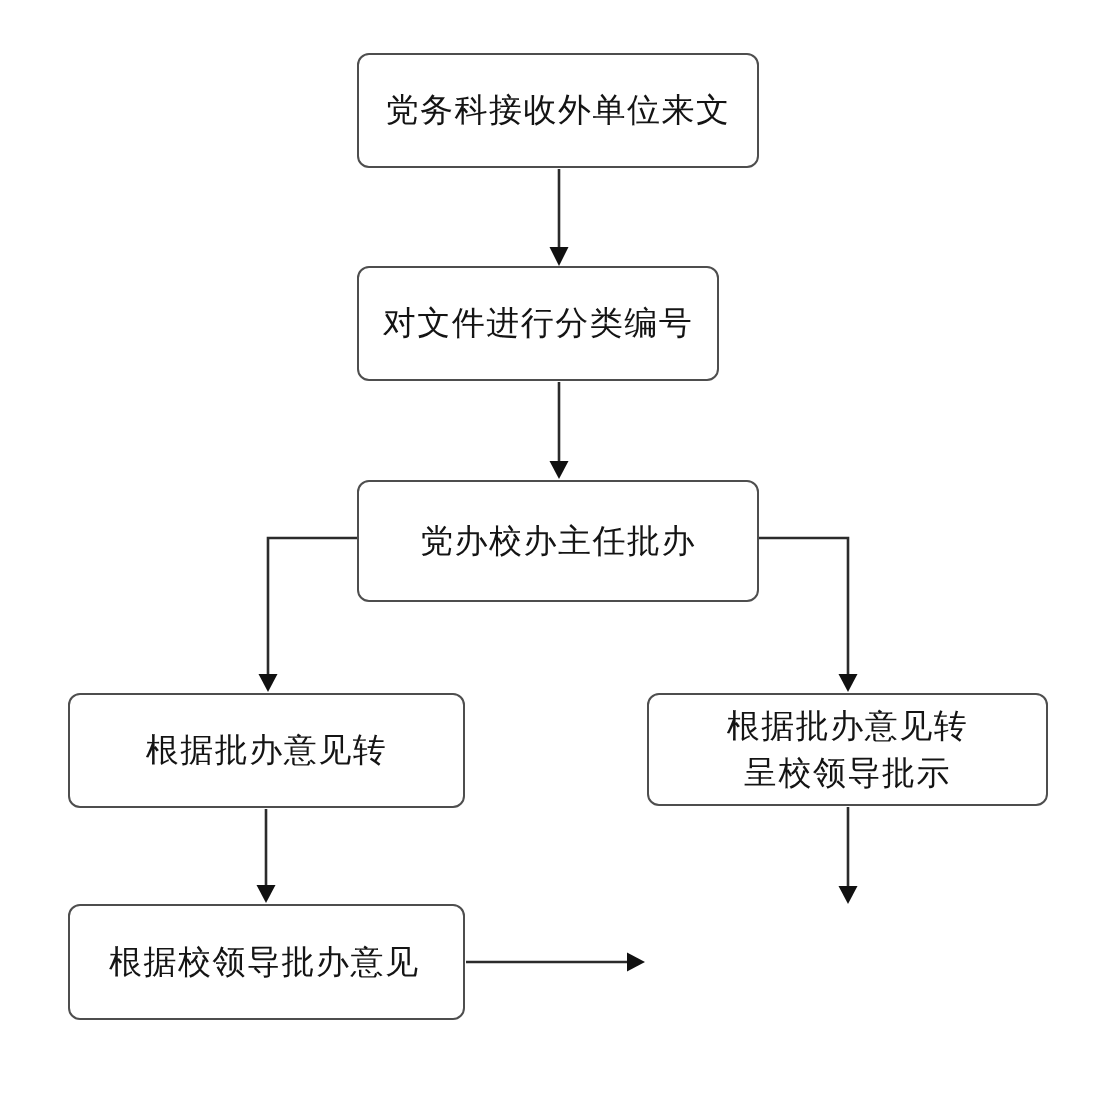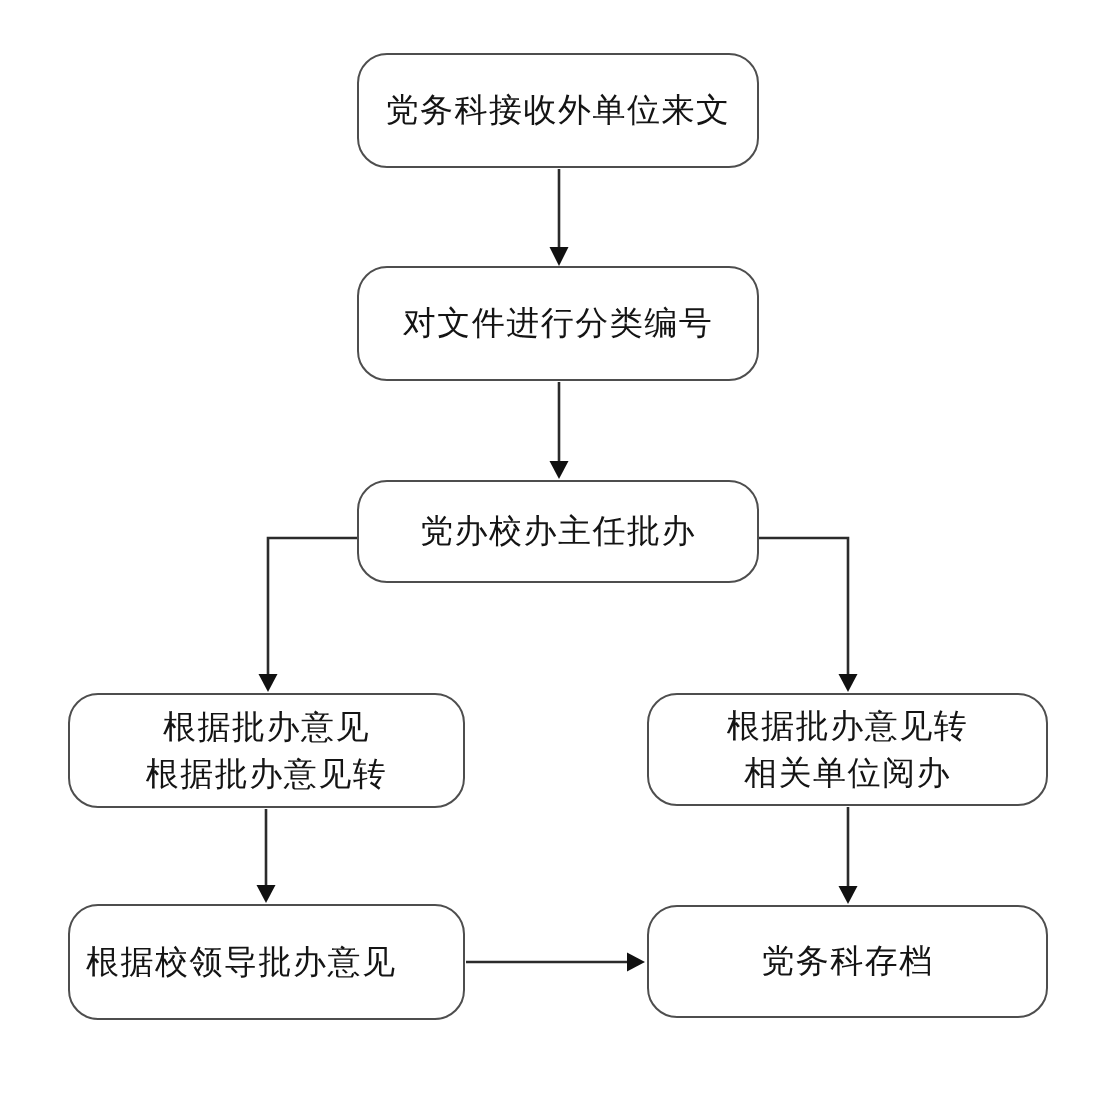--- a/index.html
+++ b/index.html
@@ -42,7 +42,7 @@
     position: absolute;
     background: var(--box-fill);
     border: 2.5px solid var(--box-border);
-    border-radius: 30px;
+    border-radius: 12px;
     display: flex;
     flex-direction: column;
     justify-content: center;

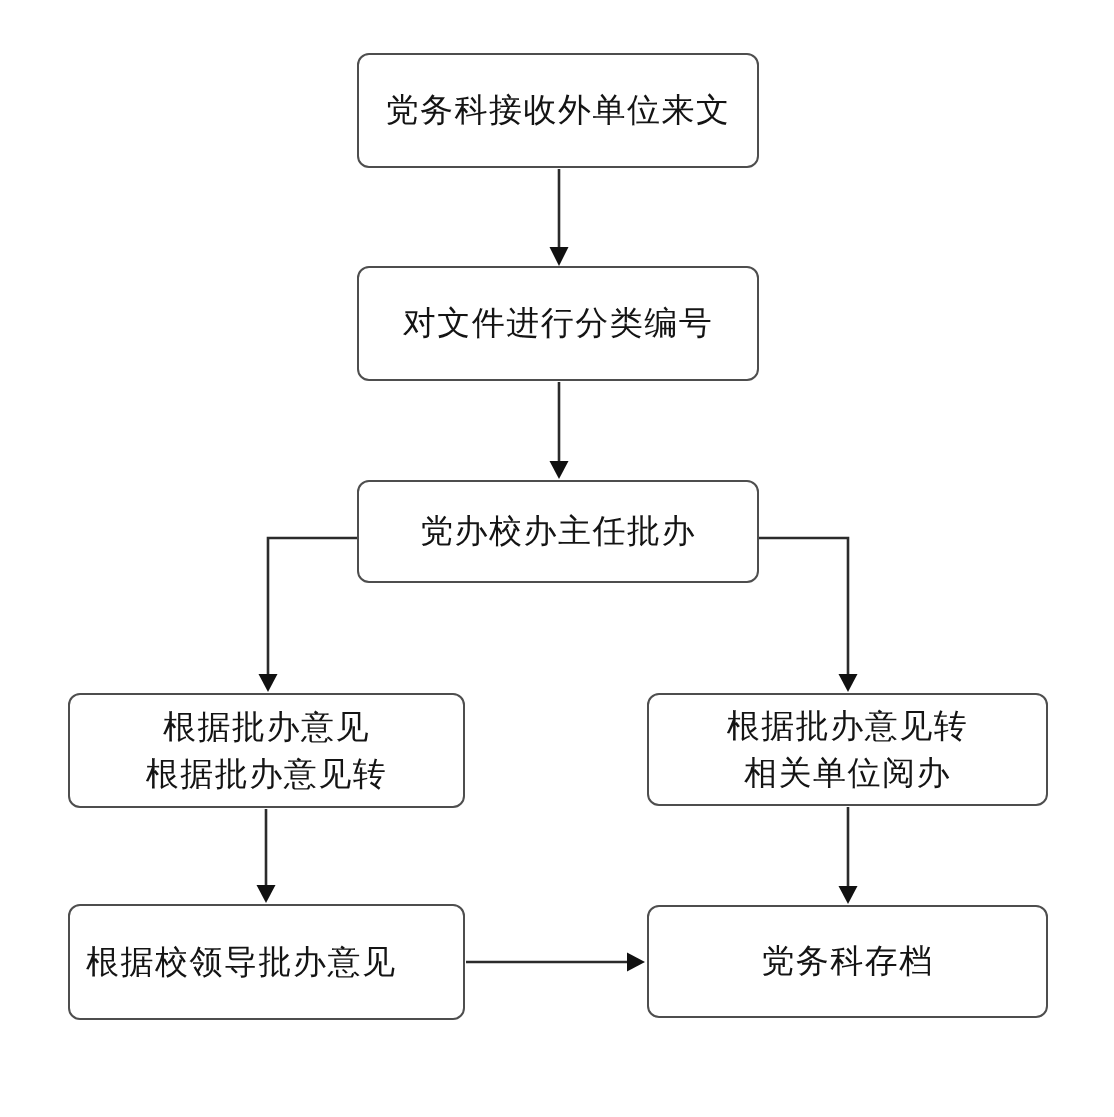--- a/index.html
+++ b/index.html
@@ -107,7 +107,7 @@
     <span>党务科接收外单位来文</span>
   </div>
 
-  <div class="node" style="left:357px; top:266px; width:402px; height:115px;">
+  <div class="node" style="left:357px; top:266px; width:362px; height:115px;">
     <span>对文件进行分类编号</span>
   </div>
 

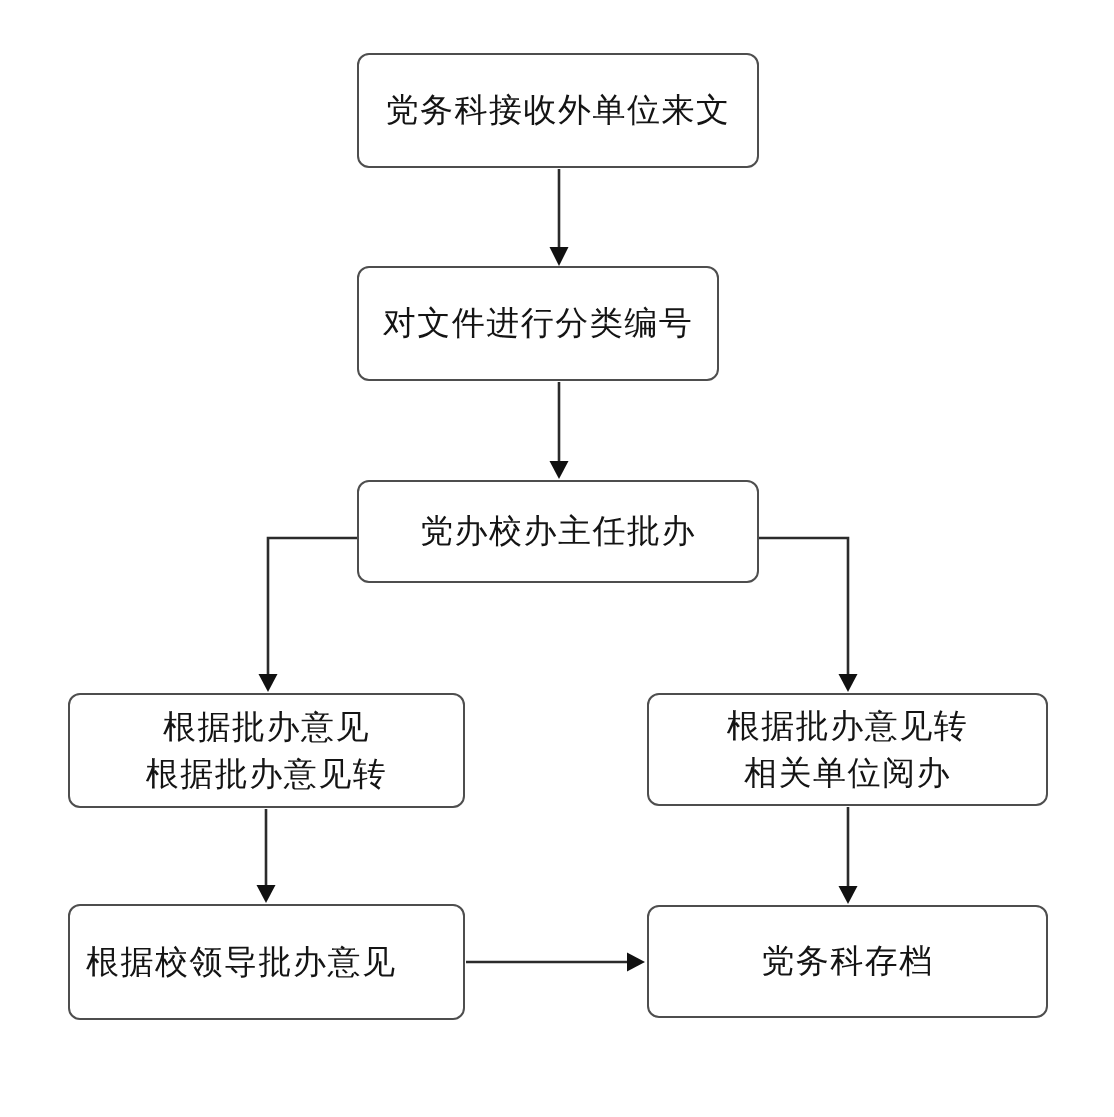--- a/index.html
+++ b/index.html
@@ -111,7 +111,7 @@
     <span>对文件进行分类编号</span>
   </div>
 
-  <div class="node" style="left:357px; top:480px; width:402px; height:103px;">
+  <div class="node" style="left:357px; top:480px; width:402px; height:122px;">
     <span>党办校办主任批办</span>
   </div>
 

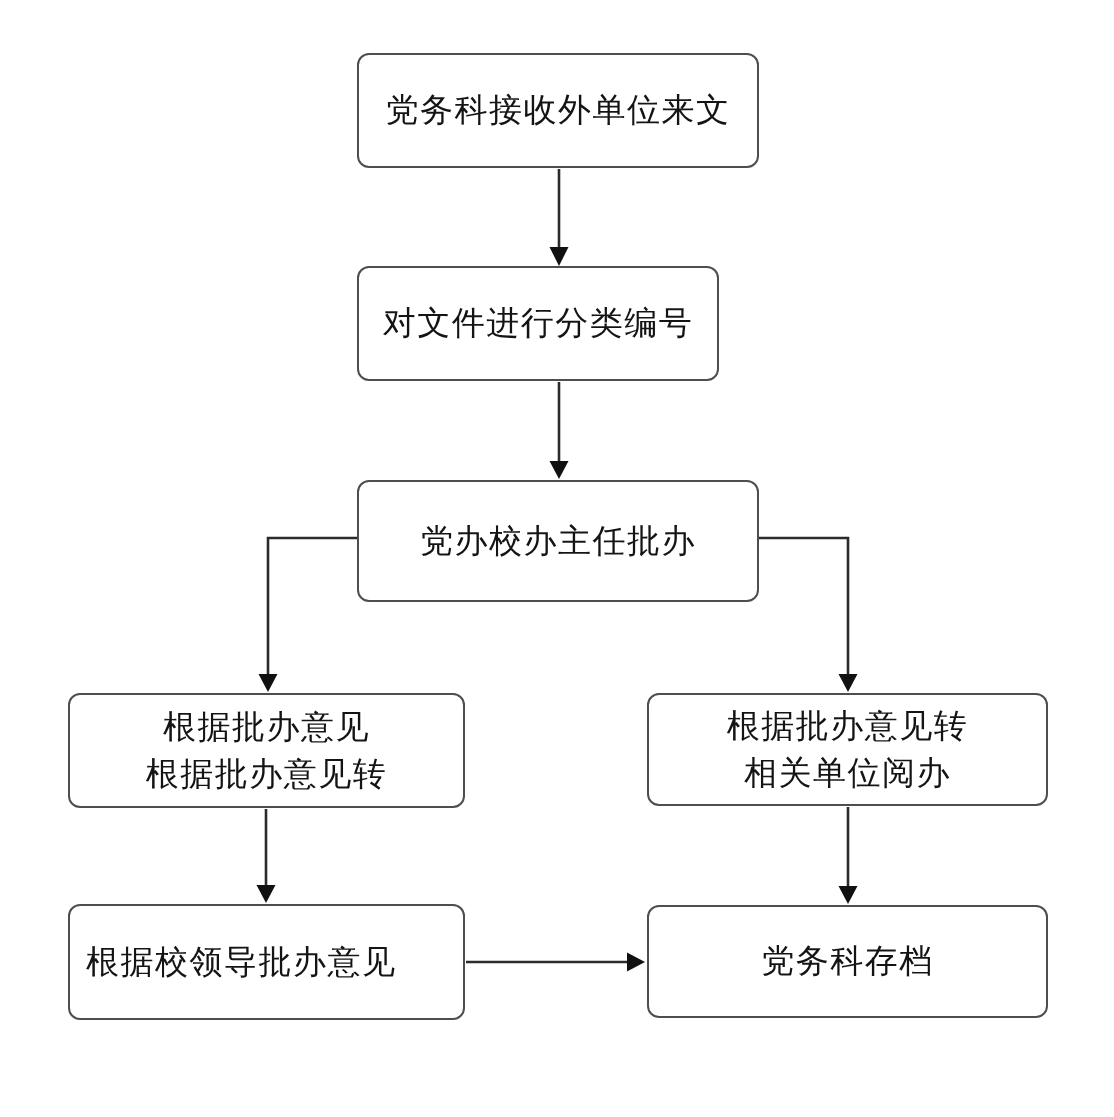--- a/index.html
+++ b/index.html
@@ -116,7 +116,6 @@
   </div>
 
   <div class="node" style="left:68px; top:693px; width:397px; height:115px;">
-    <span>根据批办意见</span>
     <span>根据批办意见转</span>
   </div>
 

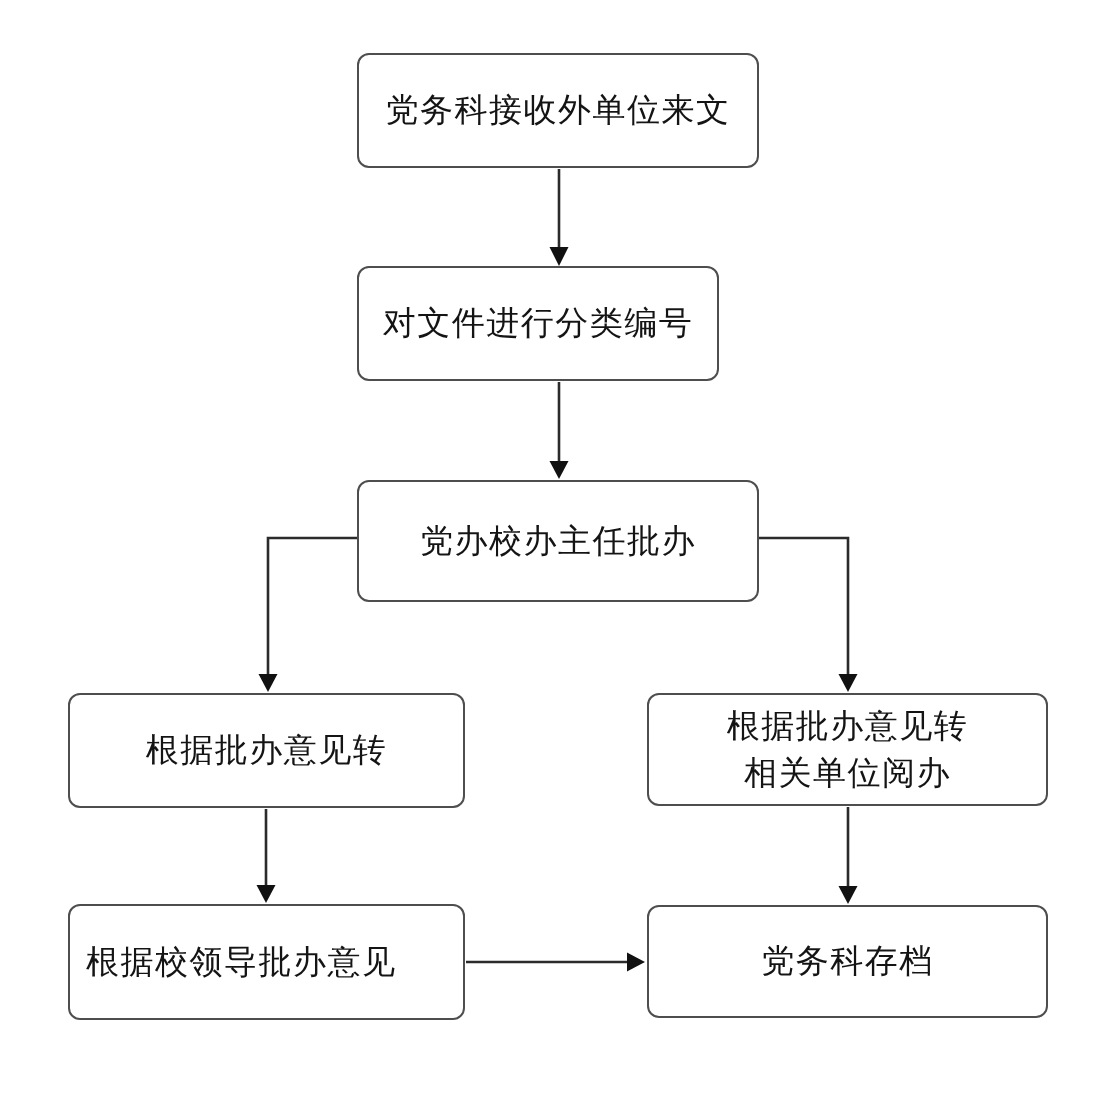--- a/index.html
+++ b/index.html
@@ -121,7 +121,7 @@
 
   <div class="node" style="left:647px; top:693px; width:401px; height:113px;text-align:right;">
     <span>根据批办意见转</span>
-    <span>相关单位阅办</span>
+    <span>呈校领导批示</span>
   </div>
 
   <div class="node align-left" style="left:68px; top:904px; width:397px; height:116px;">

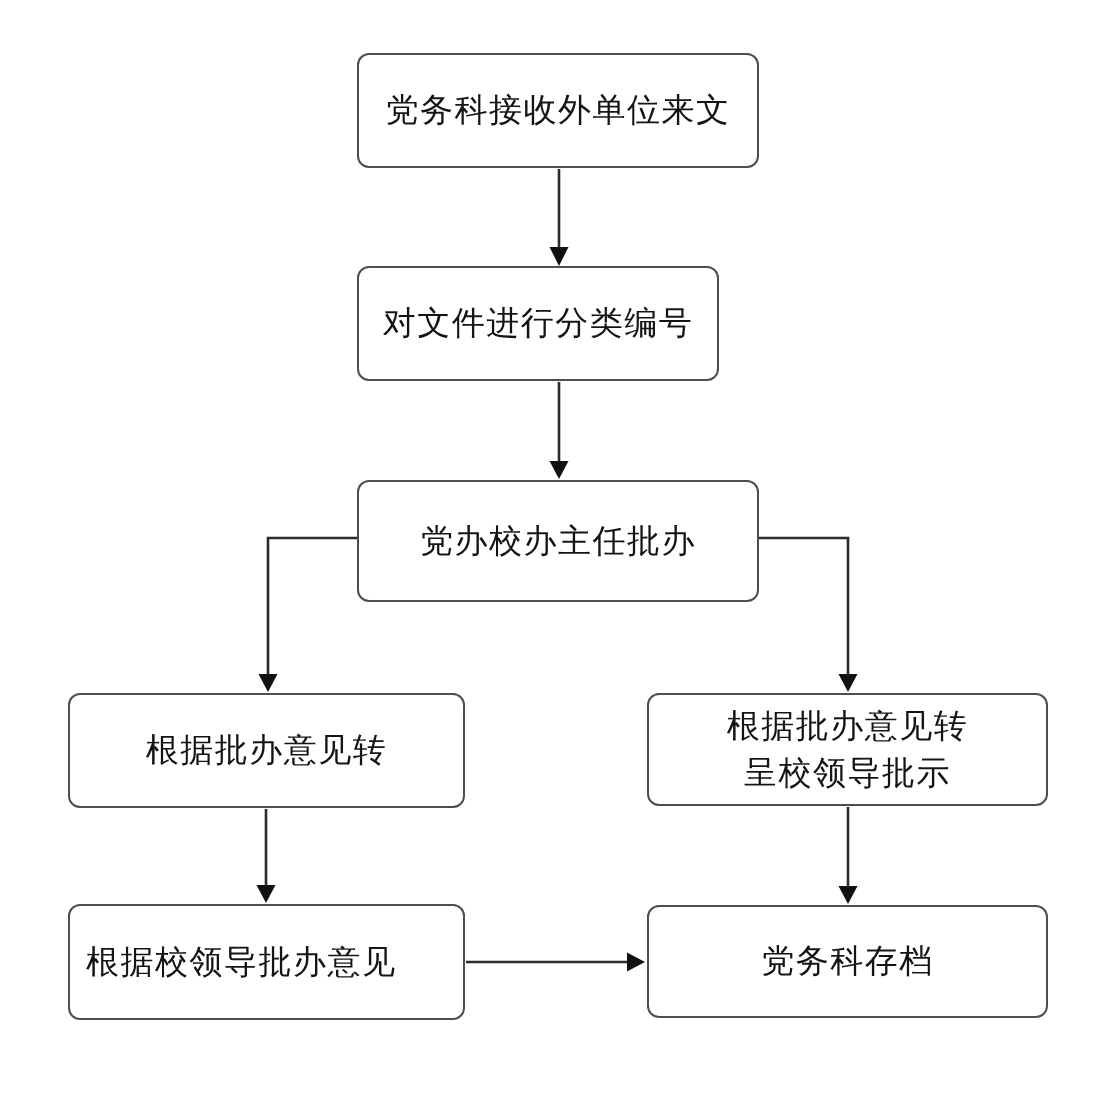--- a/index.html
+++ b/index.html
@@ -57,7 +57,7 @@
   .node.align-left {
     align-items: flex-start;
     text-align: left;
-    padding-left: 16px;
+    padding-left: 39px;
   }
 </style>
 </head>

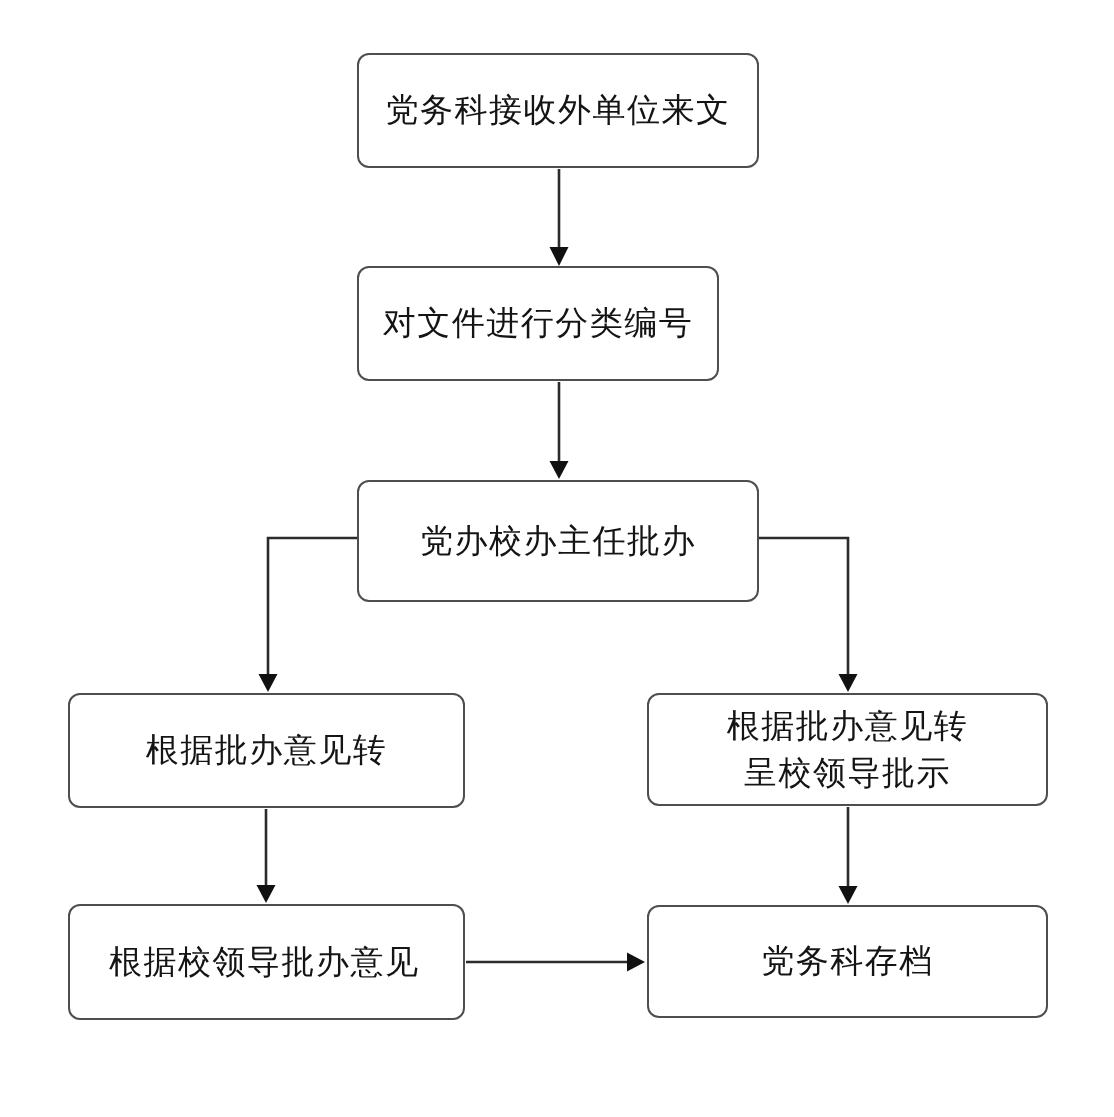--- a/index.html
+++ b/index.html
@@ -128,9 +128,6 @@
     <span>根据校领导批办意见</span>
   </div>
 
-  <div class="node" style="left:647px; top:905px; width:401px; height:113px;">
-    <span>党务科存档</span>
-  </div>
 
 </div>
 

